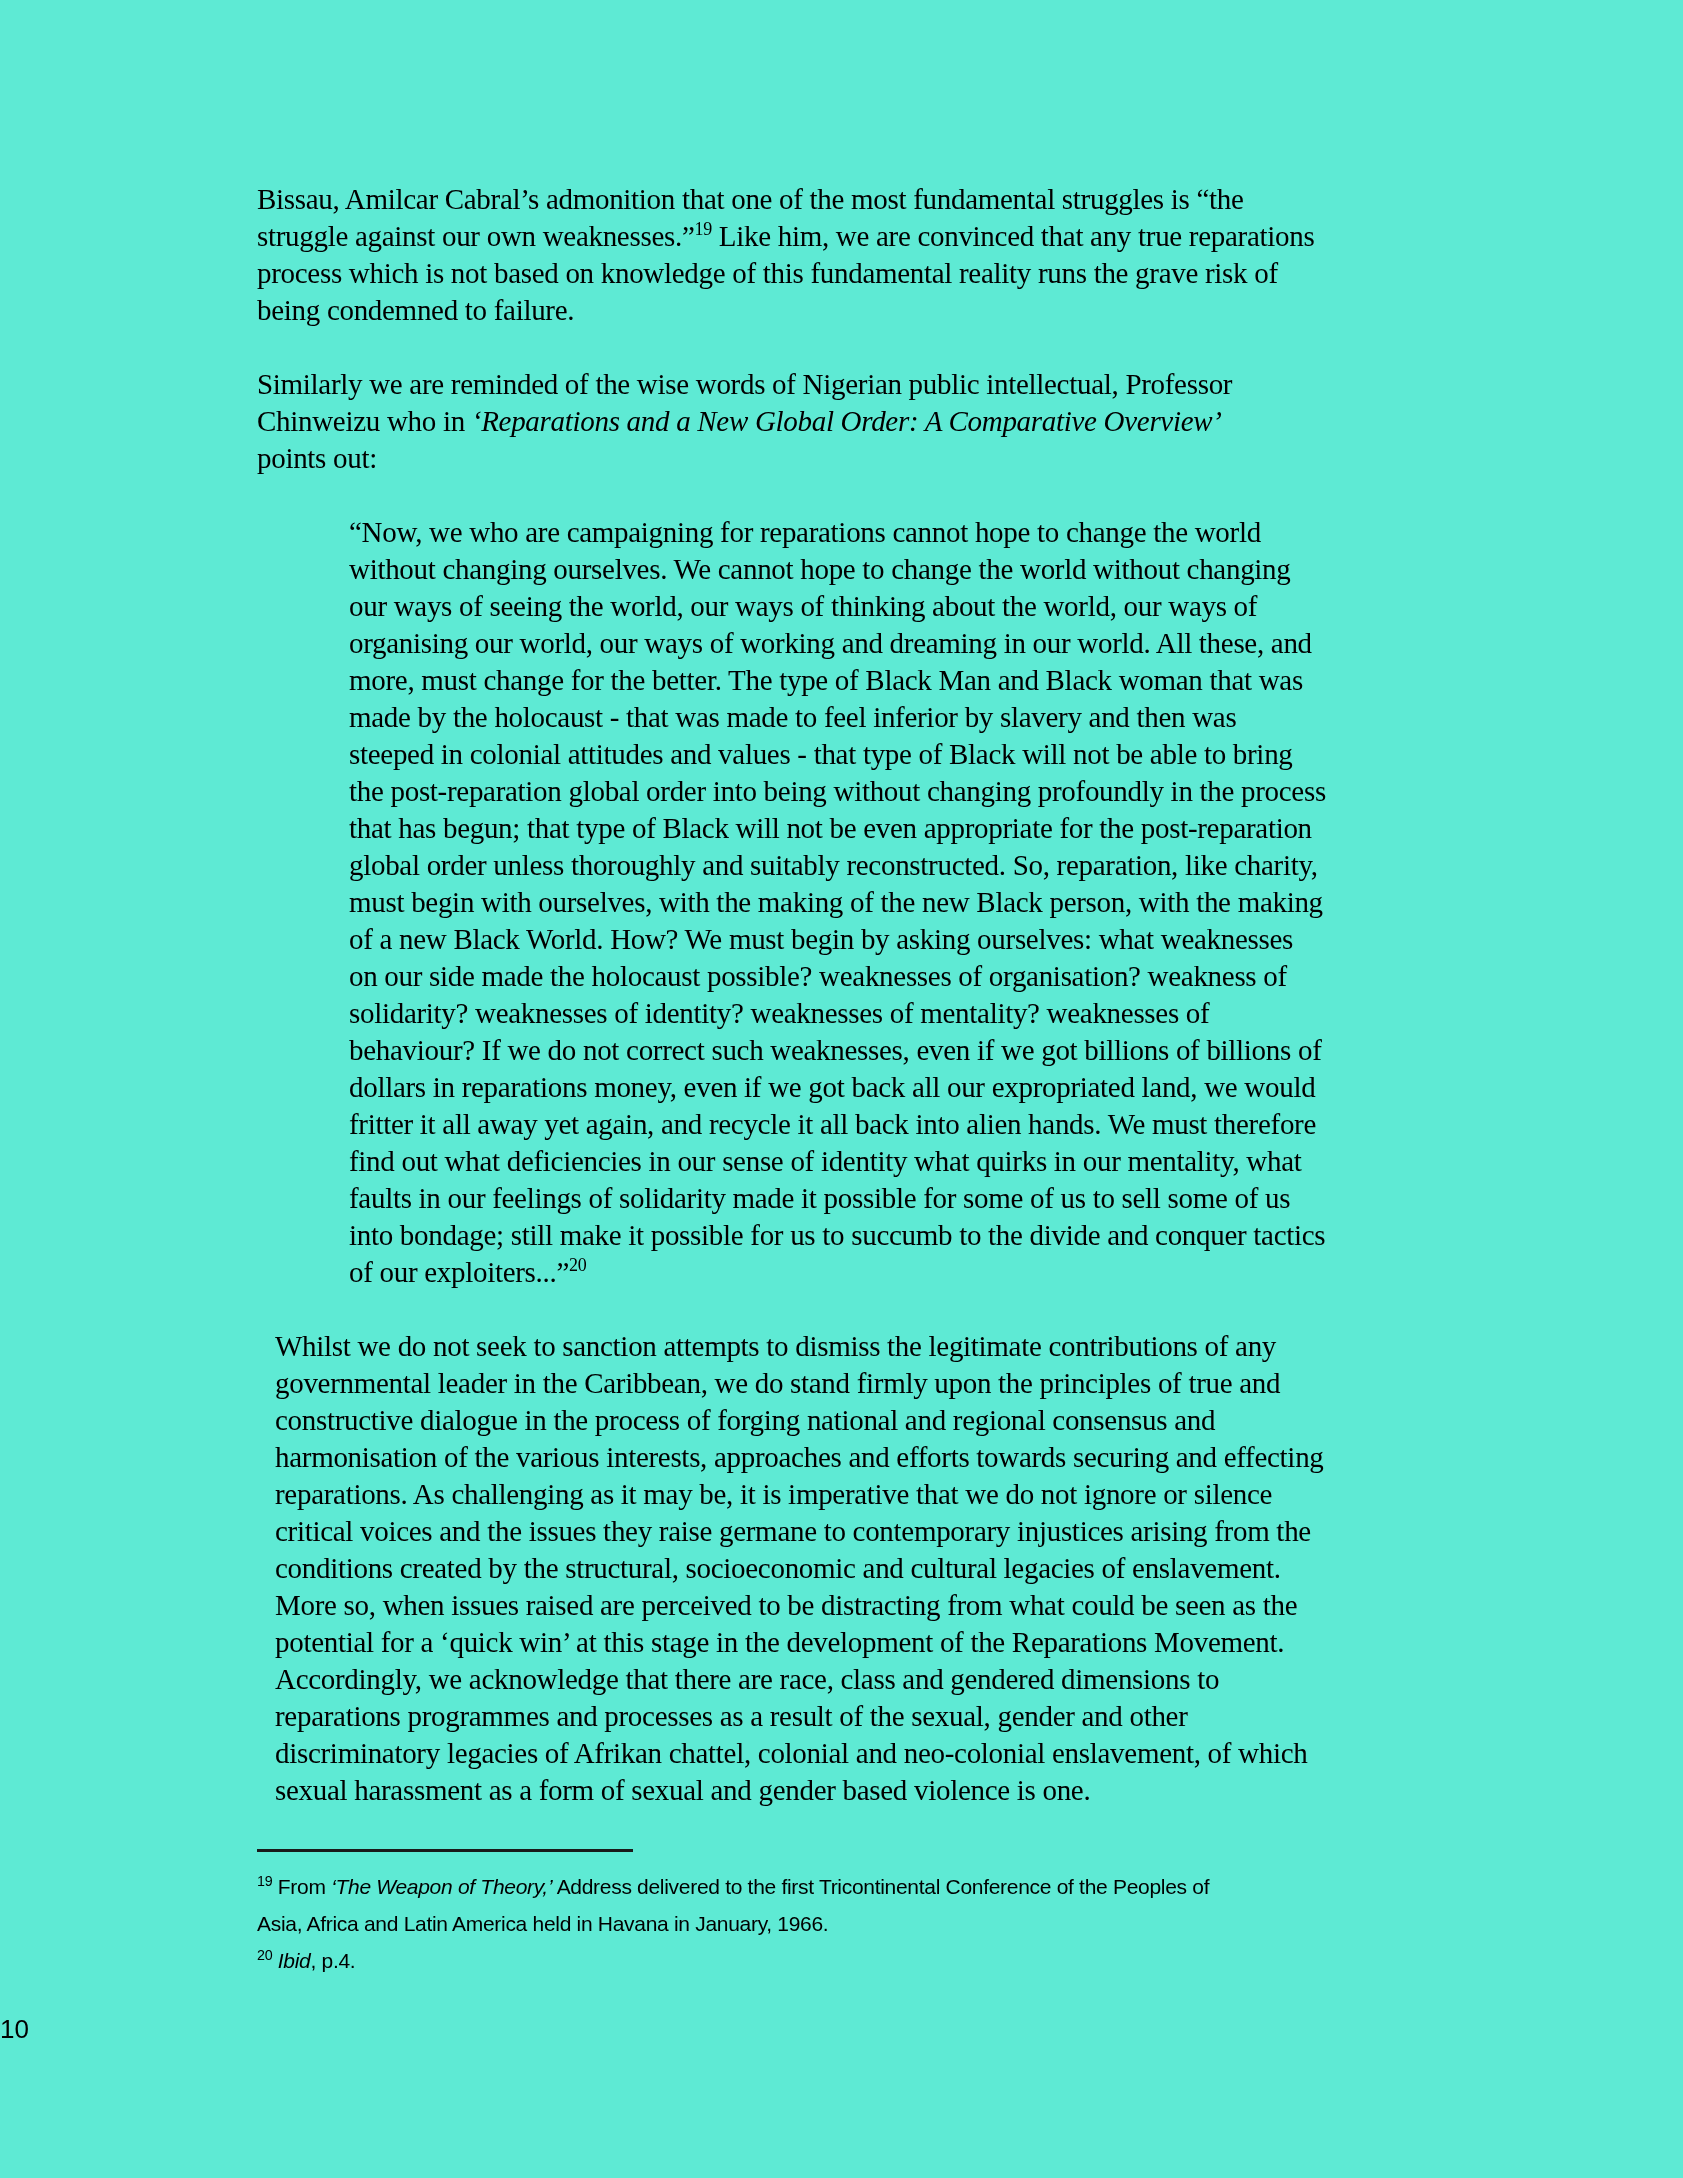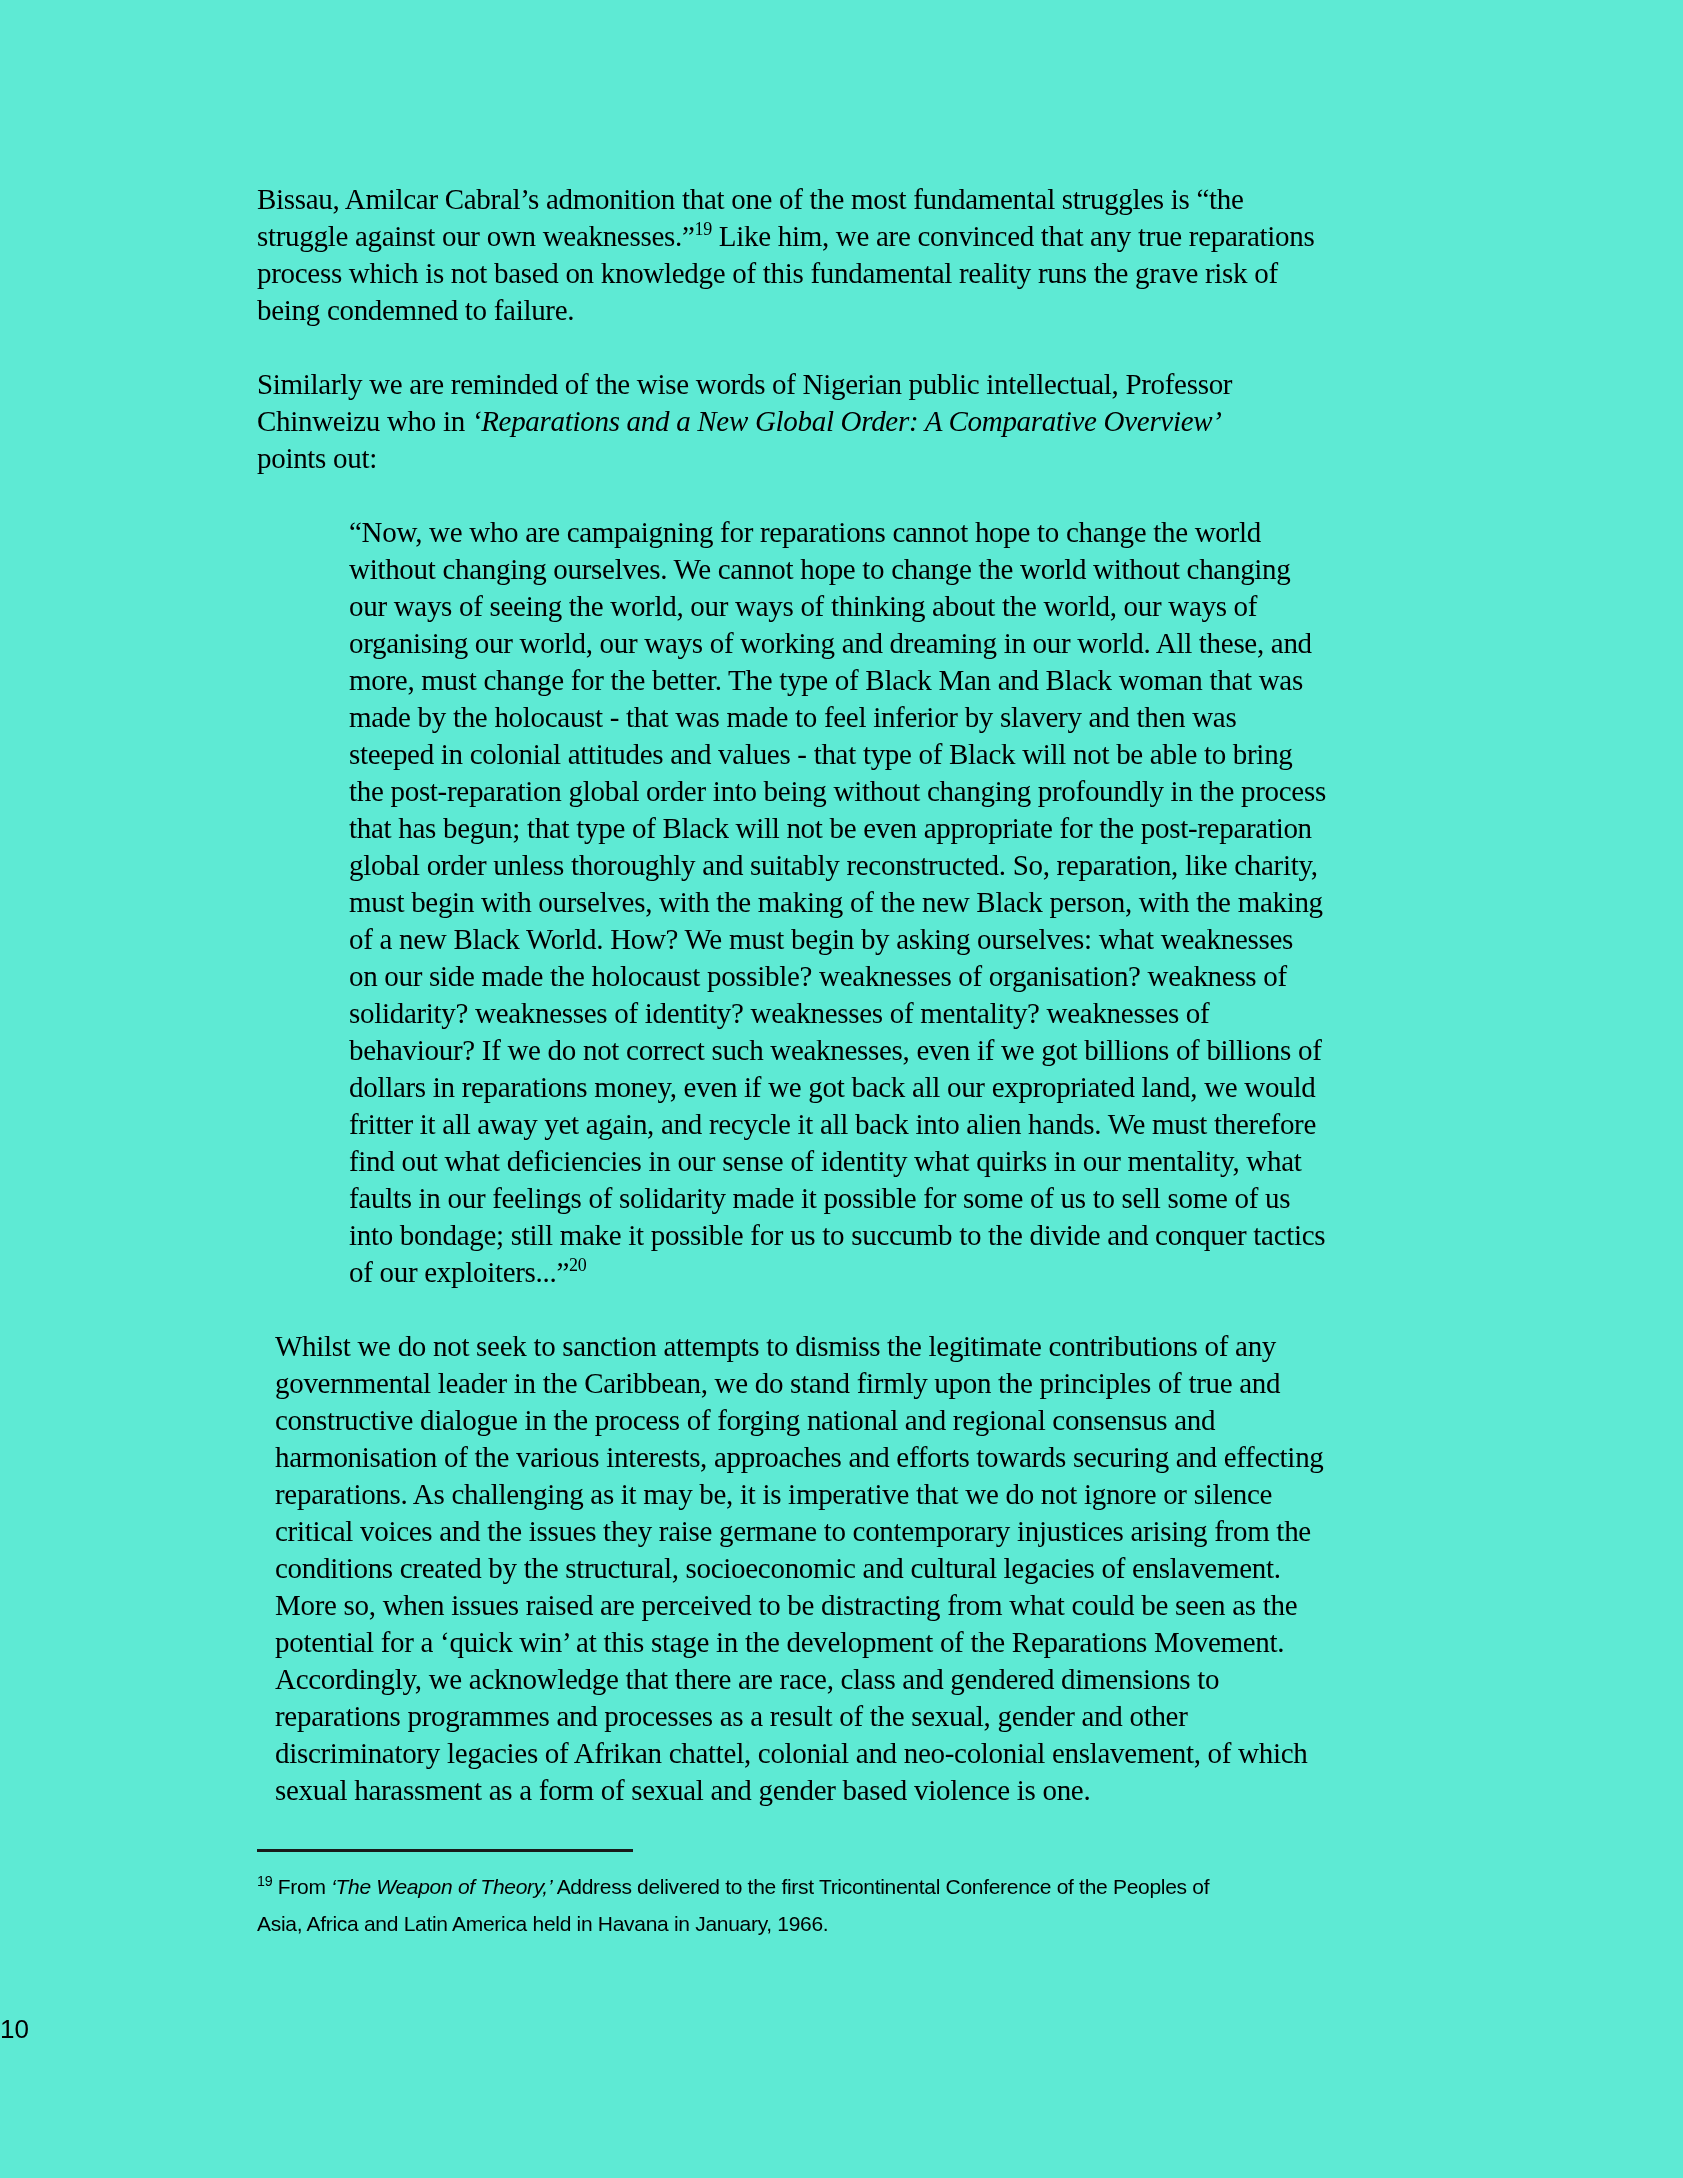--- a/index.html
+++ b/index.html
@@ -130,6 +130,7 @@
     <div class="footnotes">
       <div class="fn-line"><sup class="fn-sup">19</sup><span> From </span><em>‘The Weapon of Theory,’</em><span> Address delivered to the first Tricontinental Conference of the Peoples of
 Asia, Africa and Latin America held in Havana in January, 1966.</span></div>
+      <div class="fn-line"><sup class="fn-sup">20</sup><span> </span><em>Ibid</em><span>, p.4.</span></div>
     </div>
 
   </div>

